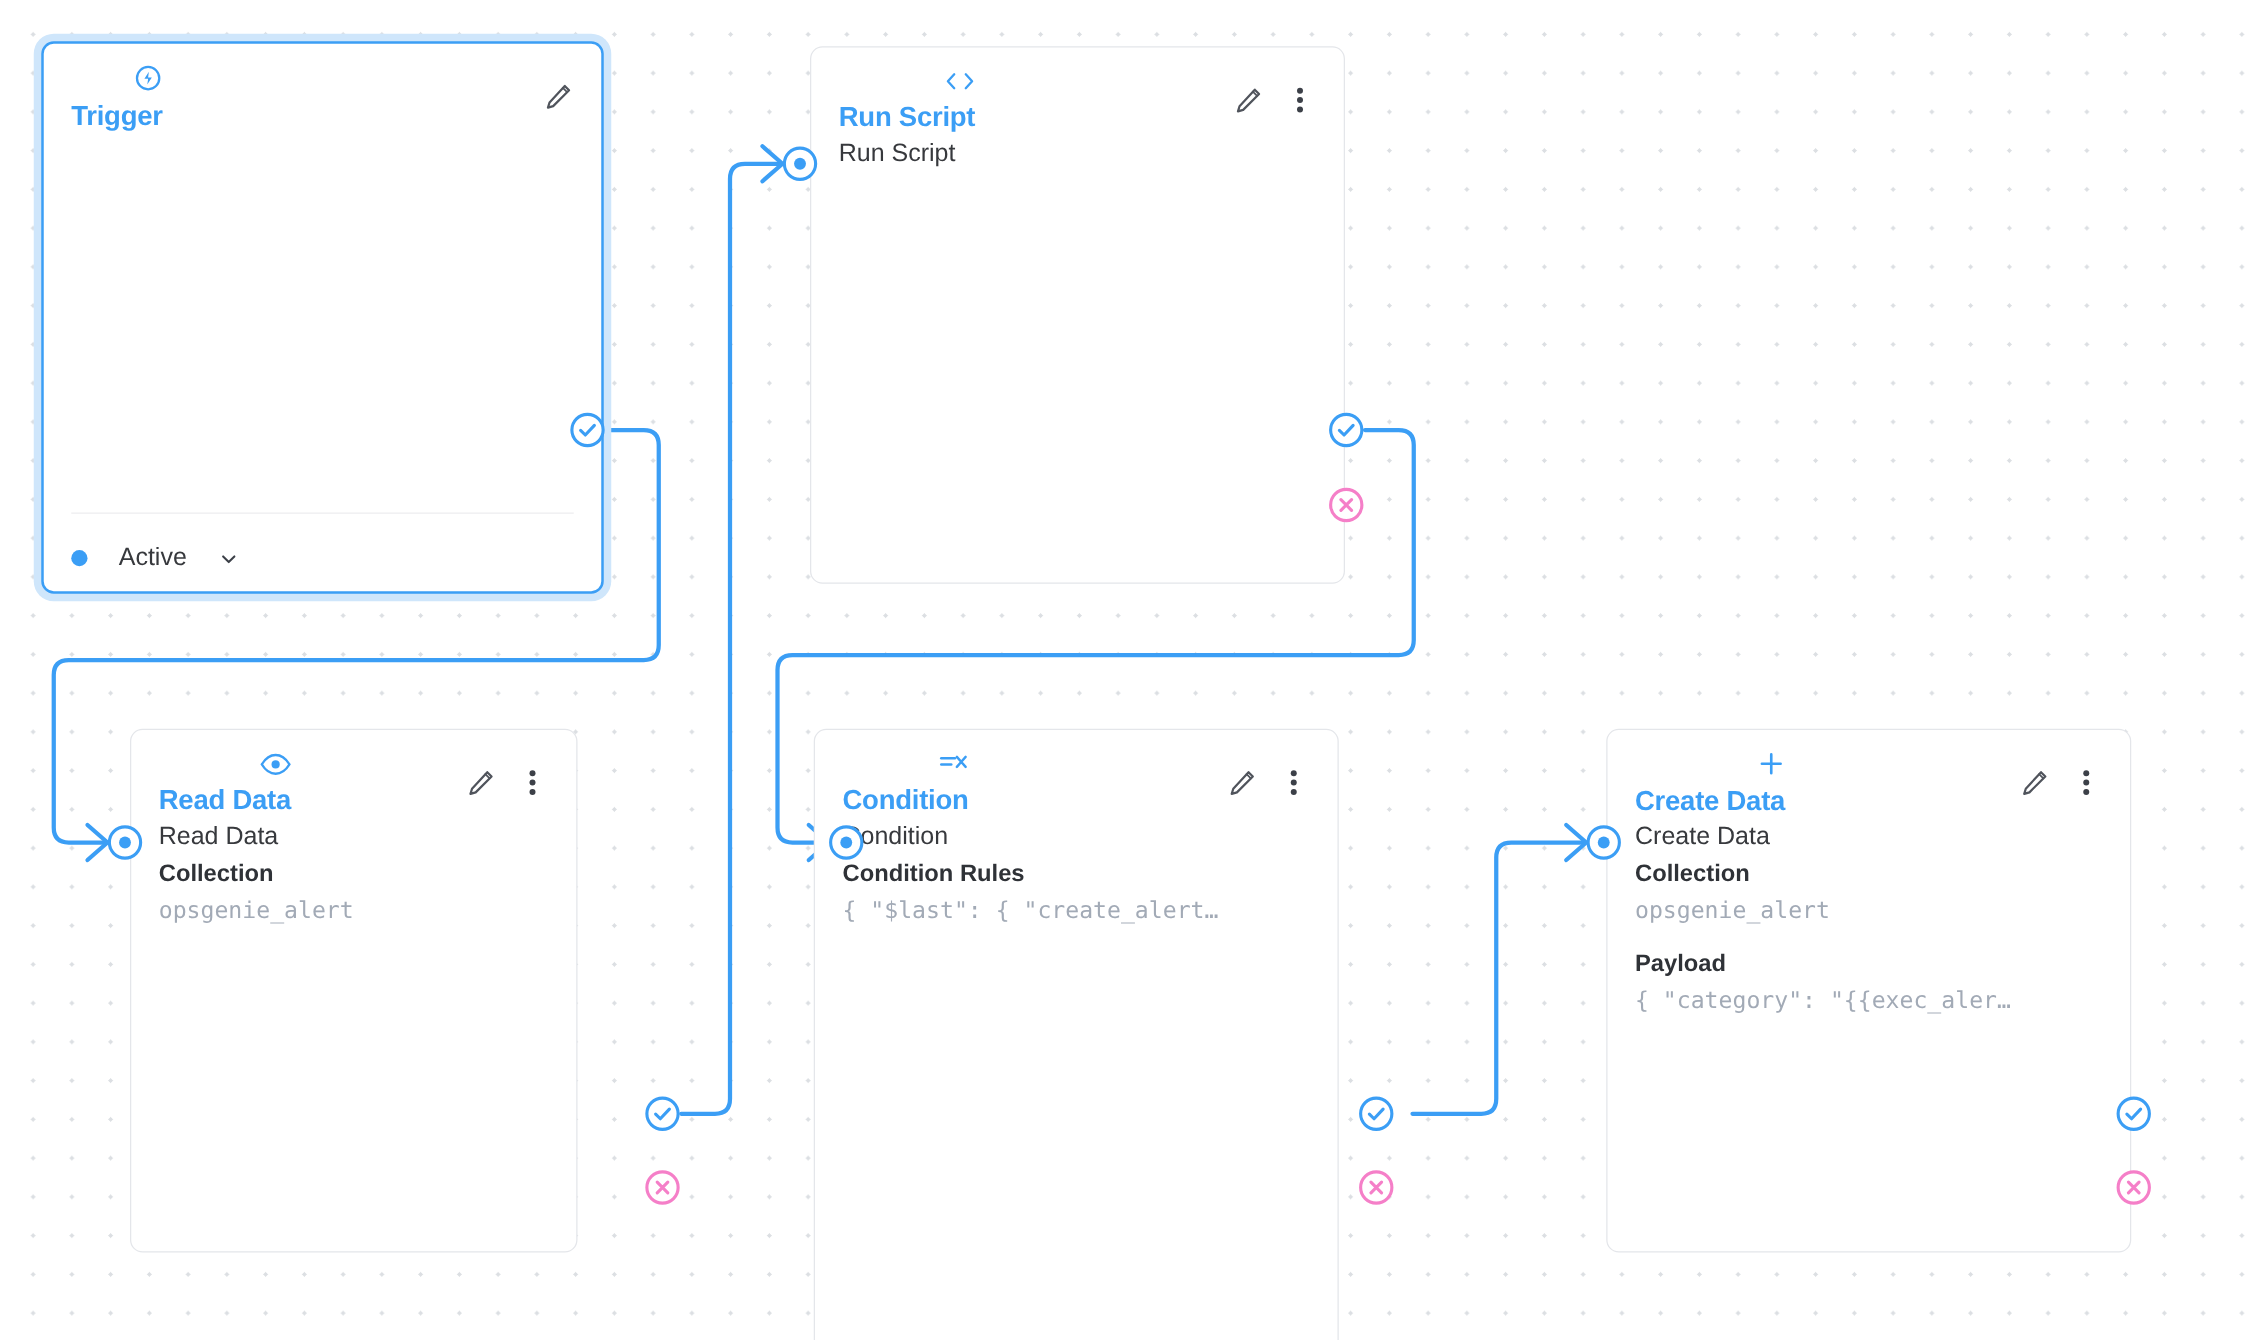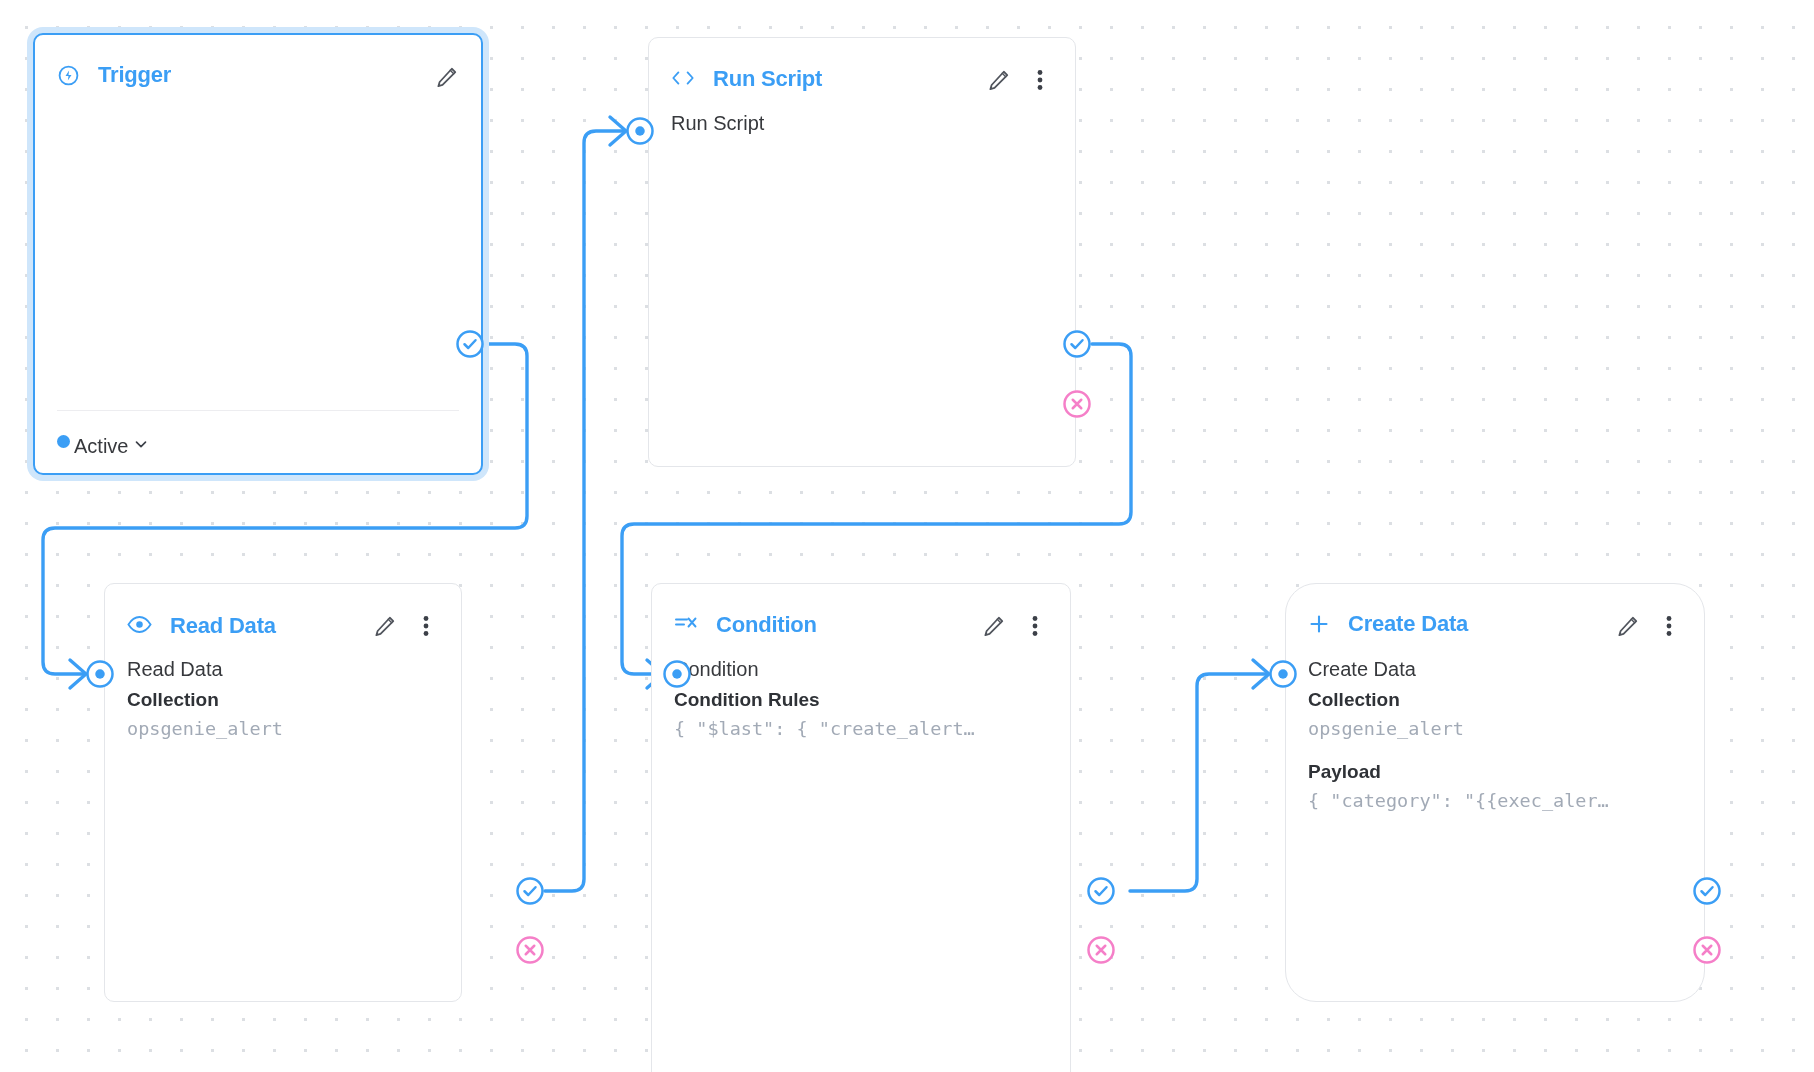--- a/index.html
+++ b/index.html
@@ -43,13 +43,14 @@
   }
   .node-title {
     display: flex;
-    align-items: flex-start;
-    gap: 18px;
+    align-items: flex-end;
+    gap: 4px;
     color: #3b9ef5;
     font-size: 22px;
     font-weight: bold;
     letter-spacing: -0.2px;
     line-height: 1;
+    flex-direction: column;
   }
   .head-actions {
     margin-left: auto;

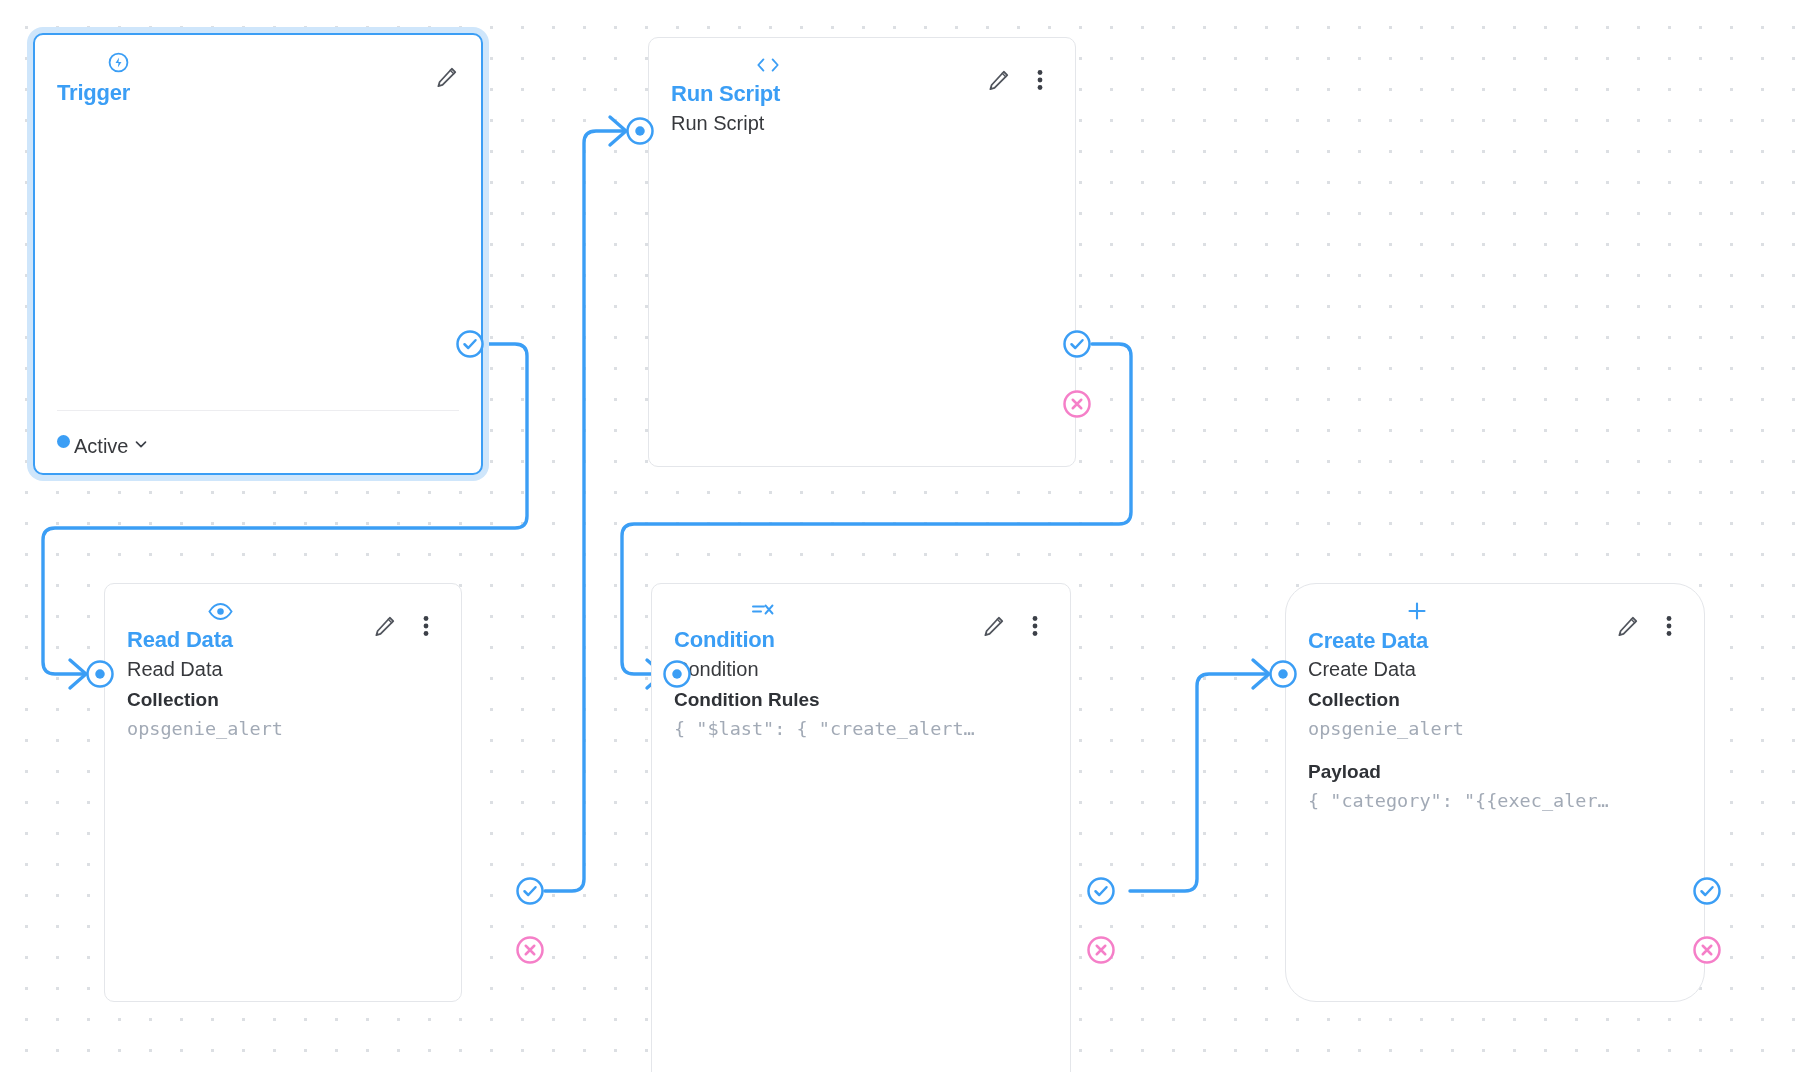--- a/index.html
+++ b/index.html
@@ -80,7 +80,7 @@
 
   .divider { height: 1px; background: #ededf0; margin: 0 22px; }
   .status-bar {
-    display: flex; align-items: flex-start; gap: 4px;
+    display: flex; align-items: center; gap: 25px;
     padding: 15px 22px;
     font-size: 20px; color: #37393d;
   }

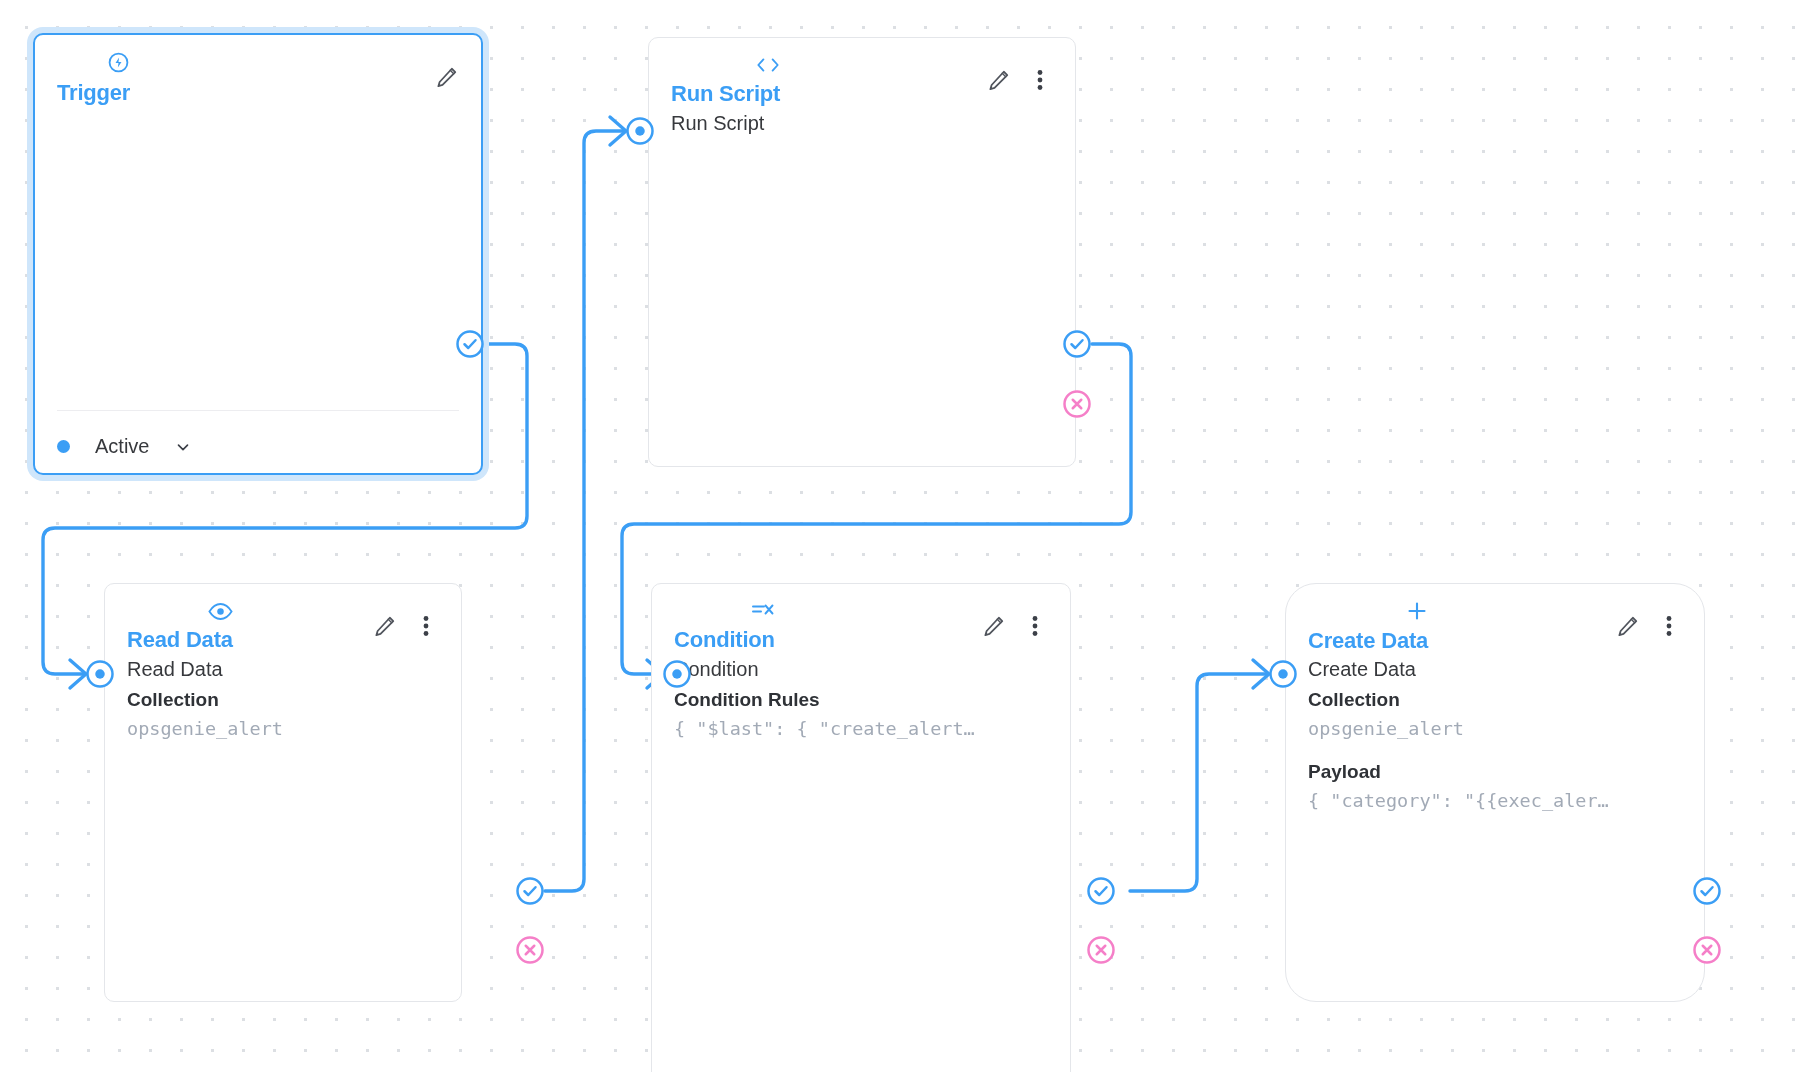--- a/index.html
+++ b/index.html
@@ -311,7 +311,7 @@
     </svg>
   </div>
 
-  <div class="node" id="n-create-data" style="left:1285px; top:583px; width:420px; height:419px;border-radius:31px;">
+  <div class="node" id="n-create-data" style="left:1285px; top:583px; width:420px; height:419px;">
     <div class="node-head">
       <div class="node-title">
         <span>

